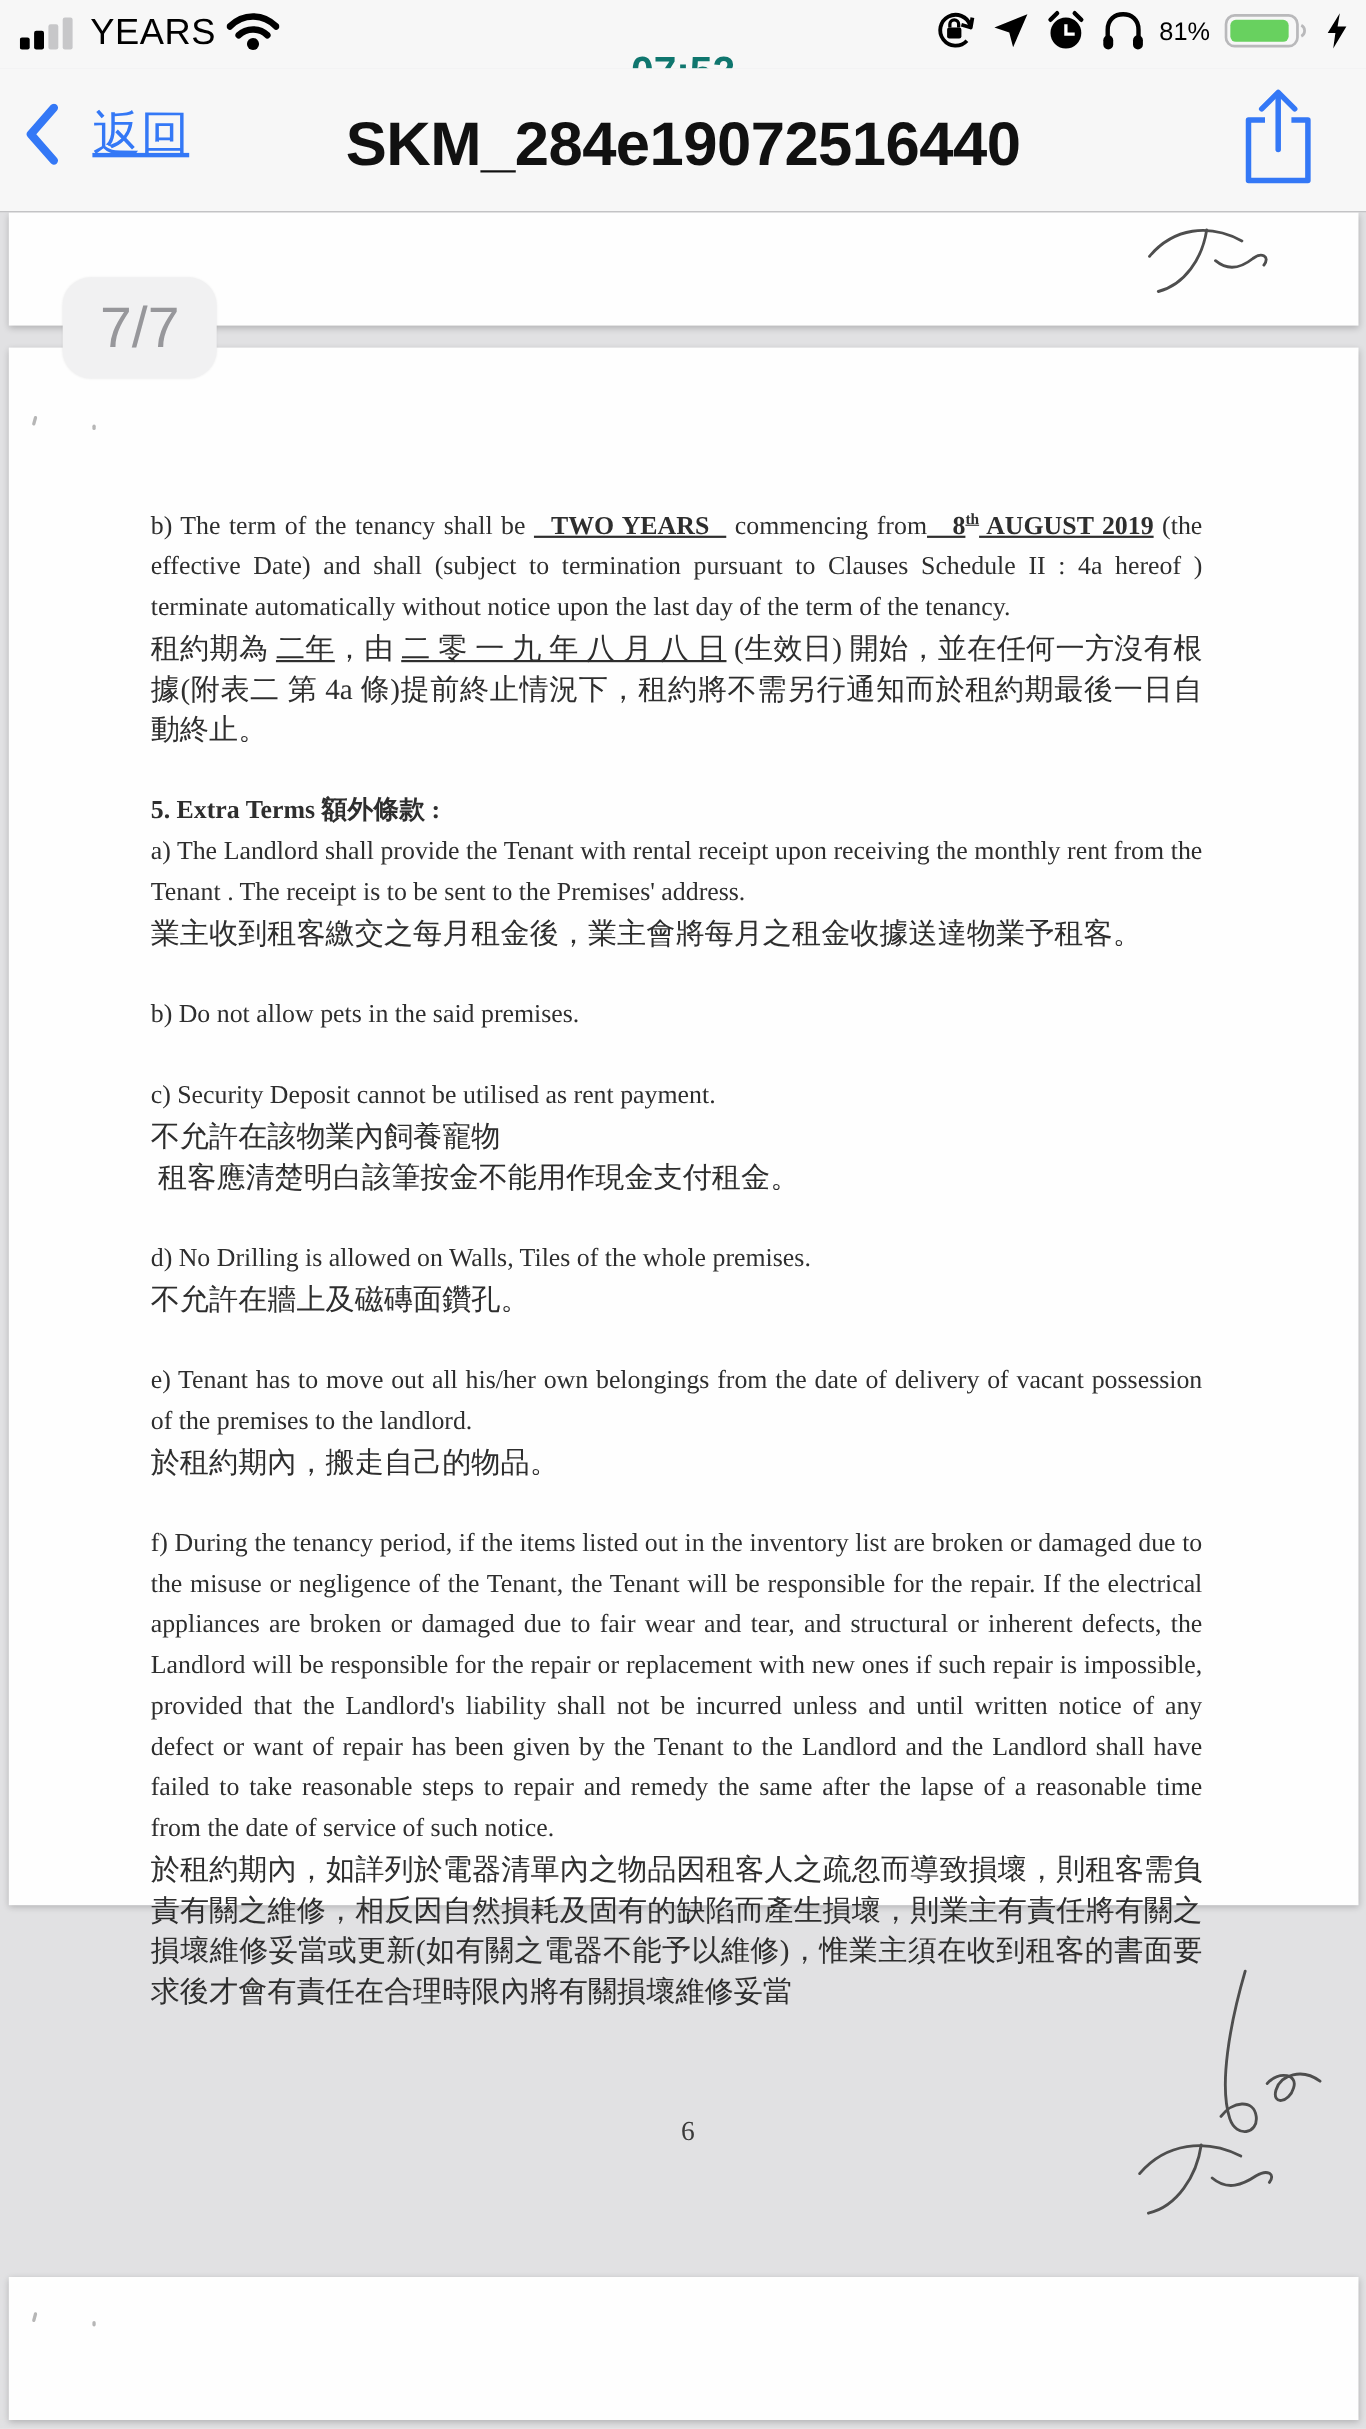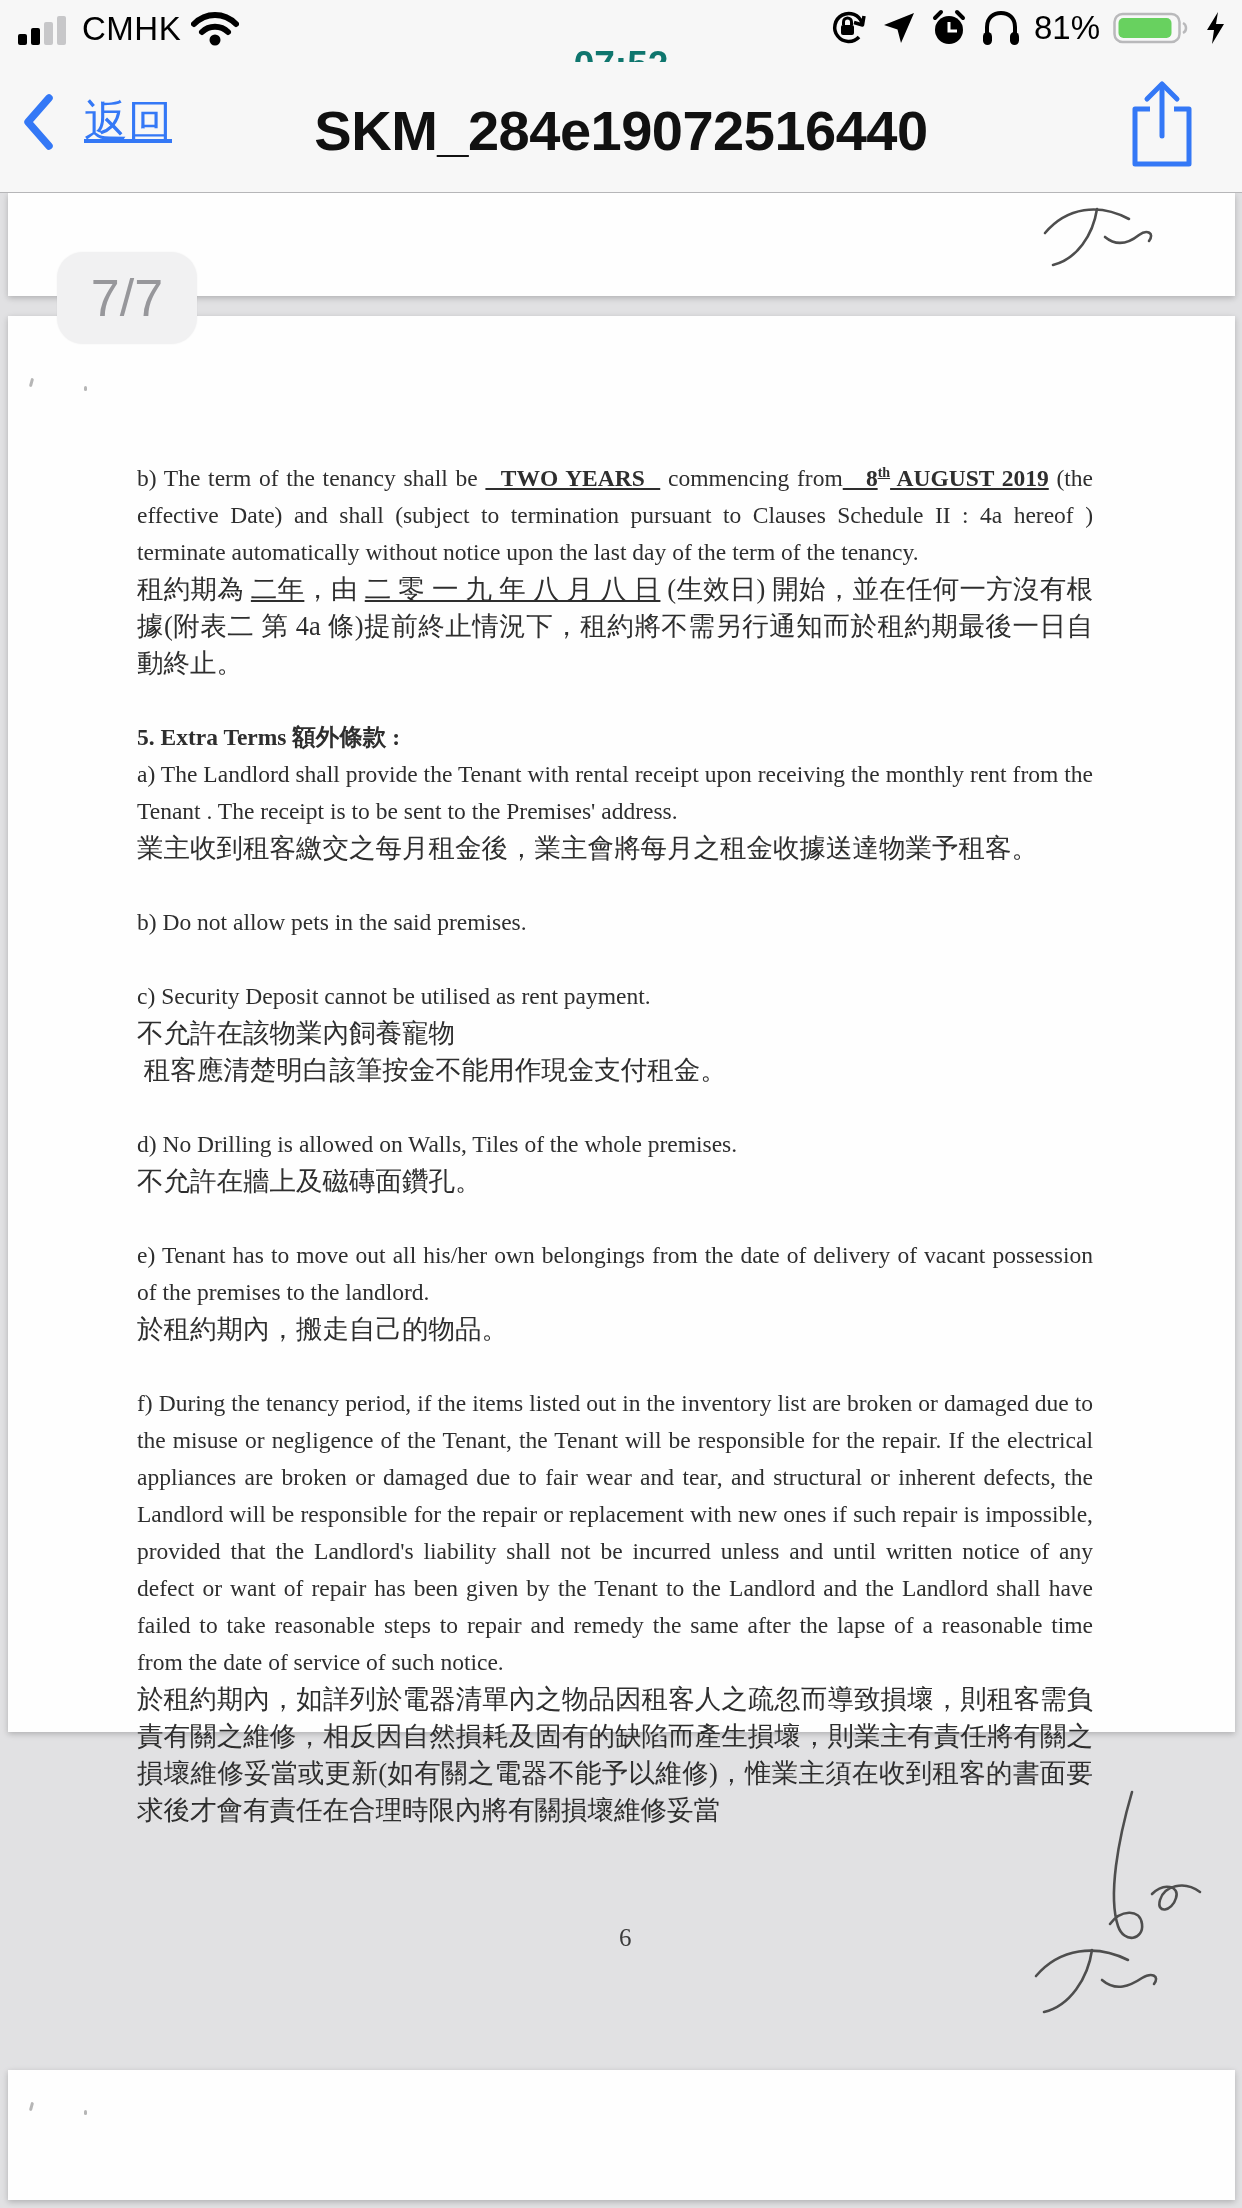--- a/index.html
+++ b/index.html
@@ -76,7 +76,7 @@
         <rect x="26" y="10" width="9" height="23" rx="2" fill="#c7c7c9"></rect>
         <rect x="39" y="4" width="9" height="29" rx="2" fill="#c7c7c9"></rect>
       </svg>
-      <span class="carrier">CMHK</span>
+      <span class="carrier">YEARS</span>
       <svg width="48" height="36" viewBox="0 0 48 36">
         <path d="M3 13 C15 1 33 1 45 13" stroke="#000" stroke-width="6" fill="none" stroke-linecap="round"></path>
         <path d="M11 21 C18 14 30 14 37 21" stroke="#000" stroke-width="6" fill="none" stroke-linecap="round"></path>

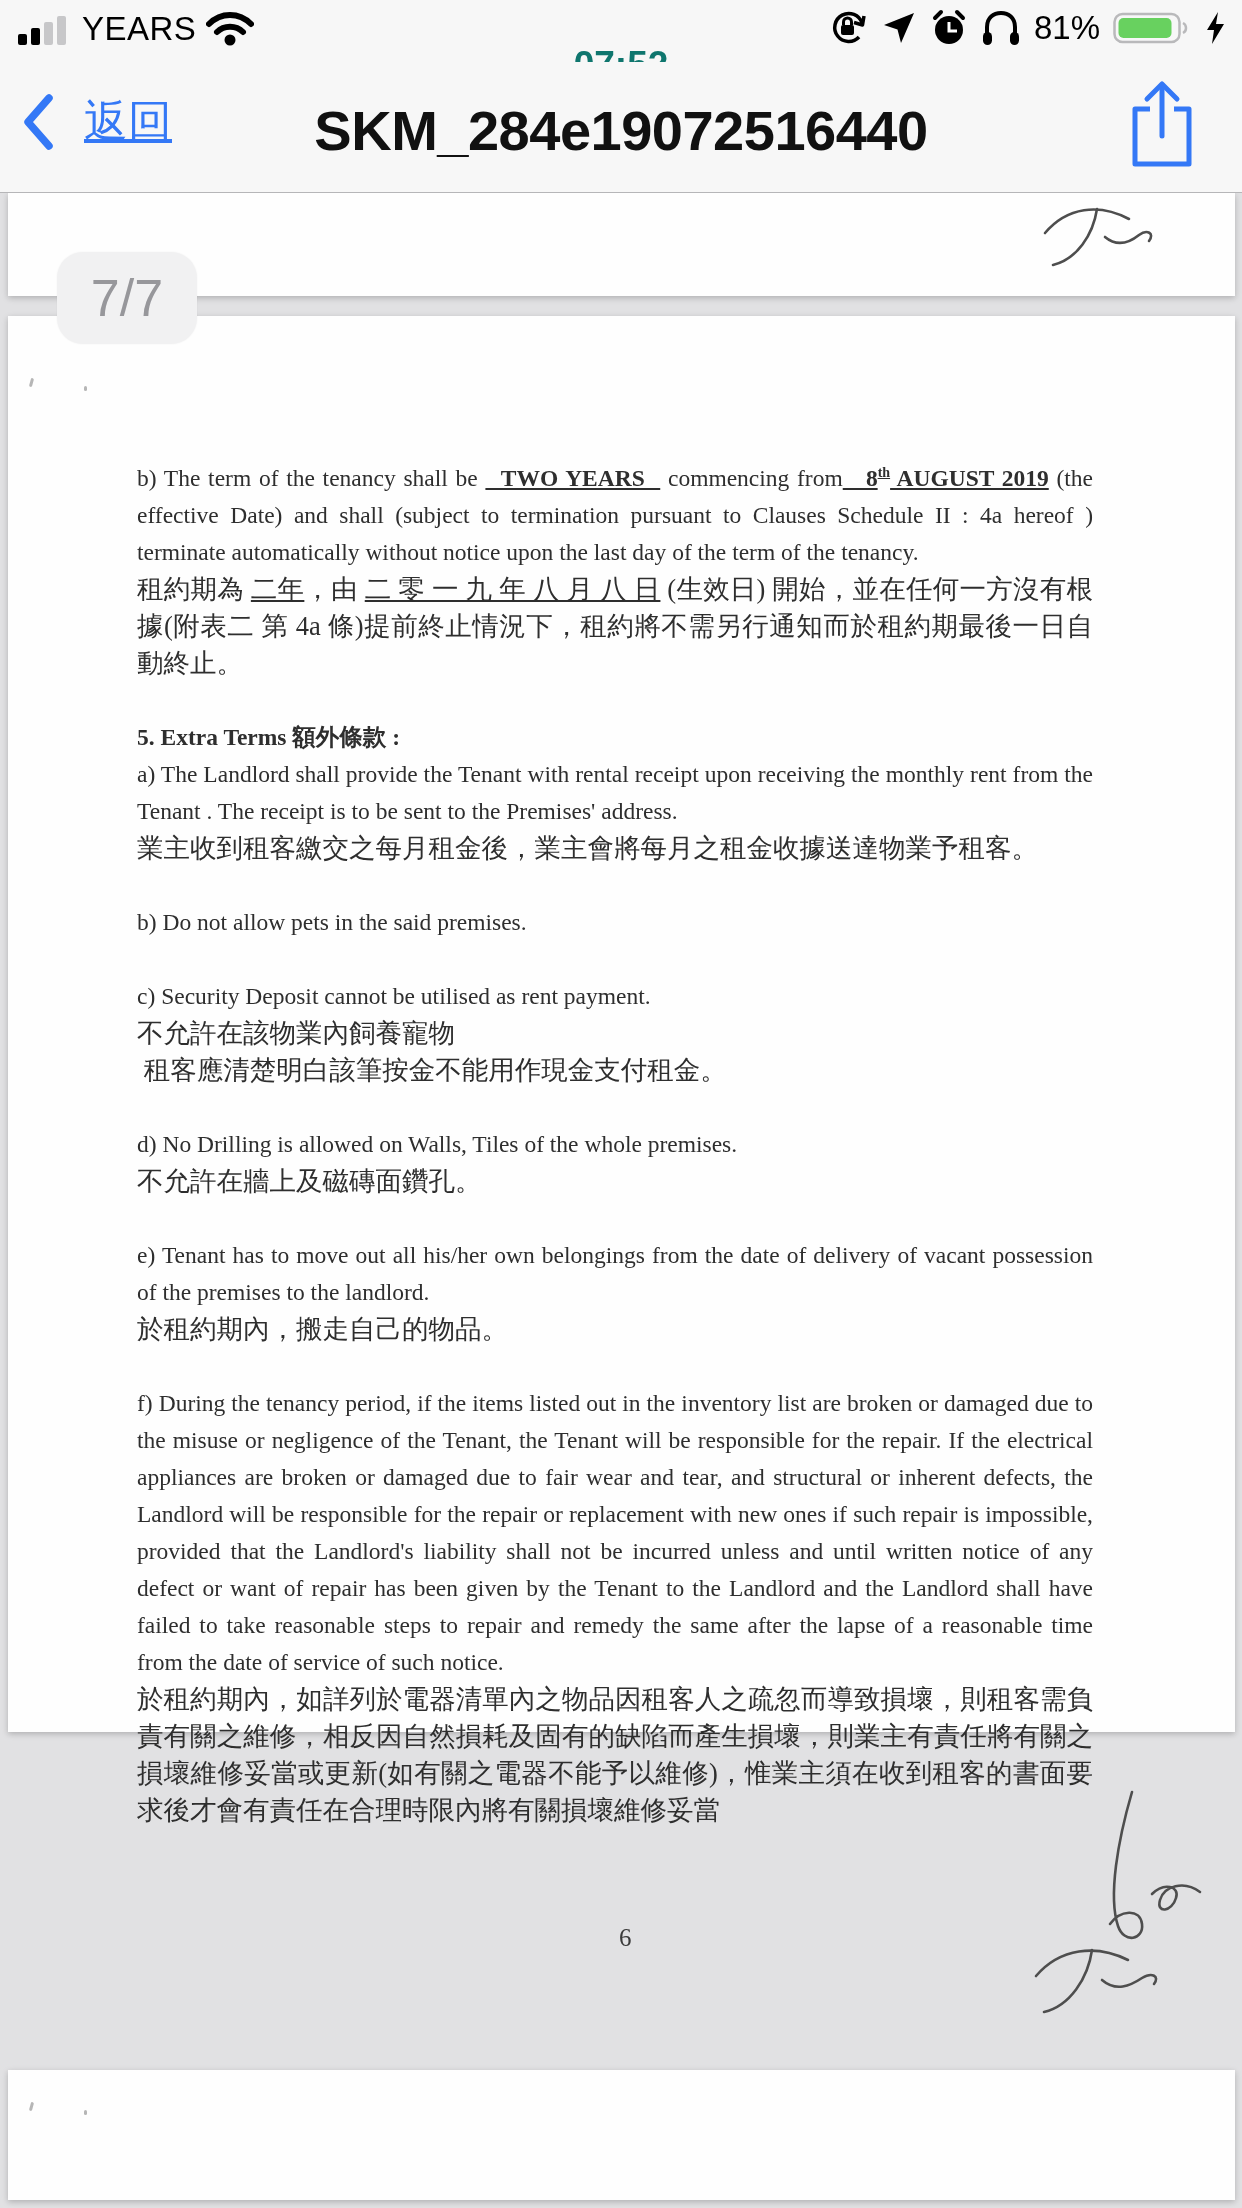--- a/index.html
+++ b/index.html
@@ -14,7 +14,7 @@
   .carrier{font-size:33px;color:#000;letter-spacing:.5px;}
   .sb-time{position:absolute;left:0;right:0;top:8px;text-align:center;font-size:37px;font-weight:600;color:#0f766e;margin-top:36px;}
   .sb-right{position:absolute;right:16px;top:8px;display:flex;align-items:center;gap:13px;}
-  .batt-pct{font-size:33px;color:#000;}
+  .batt-pct{font-size:23px;color:#000;}
 
   
   .navbar{position:absolute;top:62px;left:0;right:0;height:130px;background:#f7f7f7;

